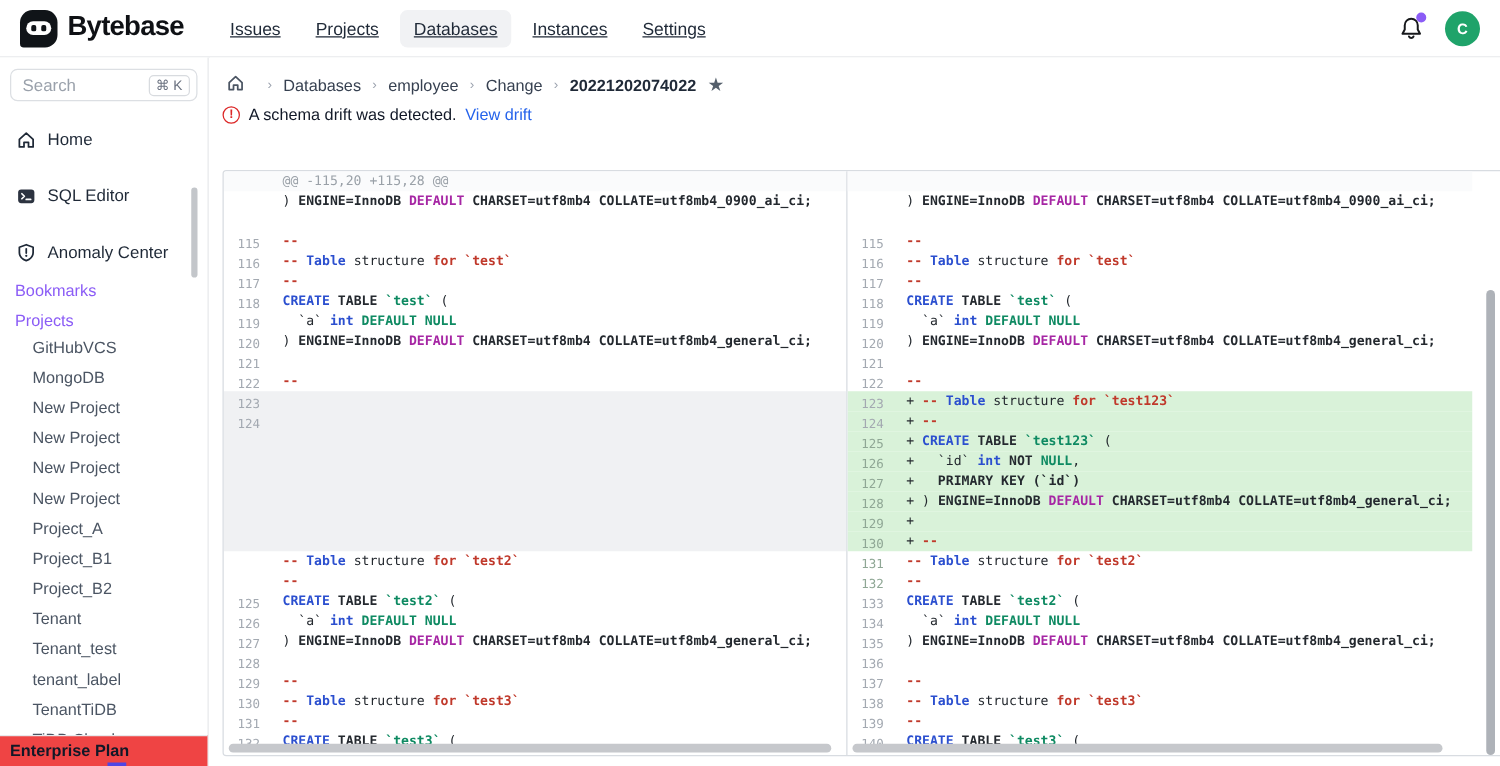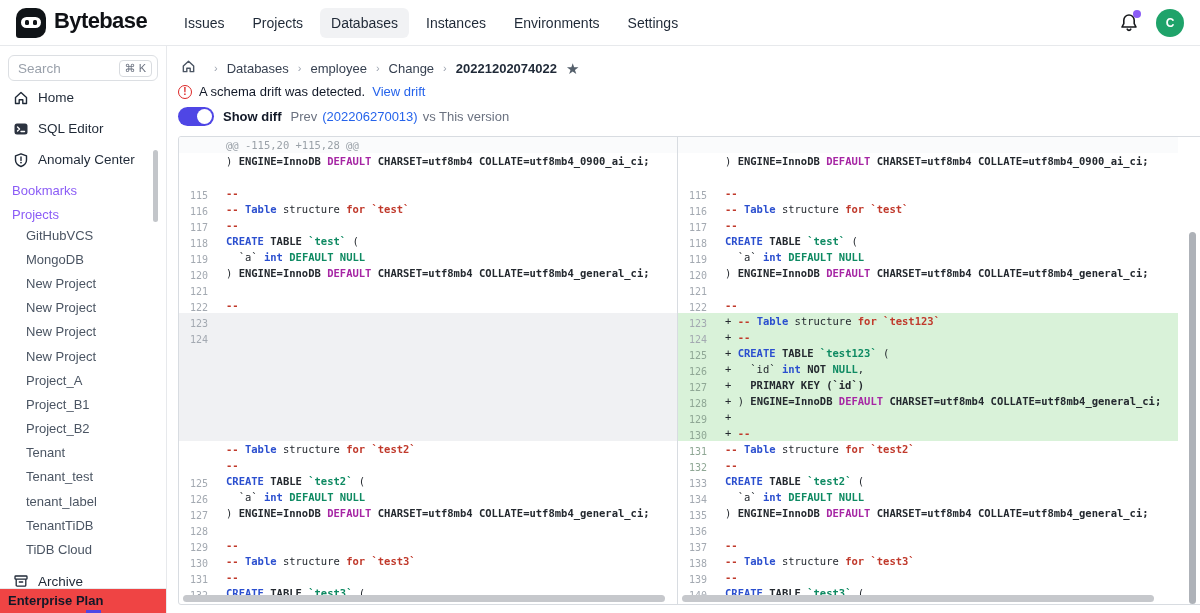--- a/index.html
+++ b/index.html
@@ -16,7 +16,7 @@
   .logo-eye.l { left:4px; } .logo-eye.r { right:4px; }
   .brand-name { font-size:22px; font-weight:800; color:#0f1115; letter-spacing:-0.6px; }
   .nav { display:flex; align-items:center; gap:6px; }
-  .nav-item { font-size:14px; color:#1f2937; padding:7px 11px; border-radius:6px; cursor:pointer; white-space:nowrap; }
+  .nav-item { font-size:14px; color:#1f2937; padding:7px 11px; border-radius:6px; cursor:pointer; white-space:nowrap;text-decoration:underline; }
   .nav-item.active { background:#f1f2f4; }
   .top-right { margin-left:auto; display:flex; align-items:center; gap:16px; }
   .bell-wrap { position:relative; width:22px; height:22px; }

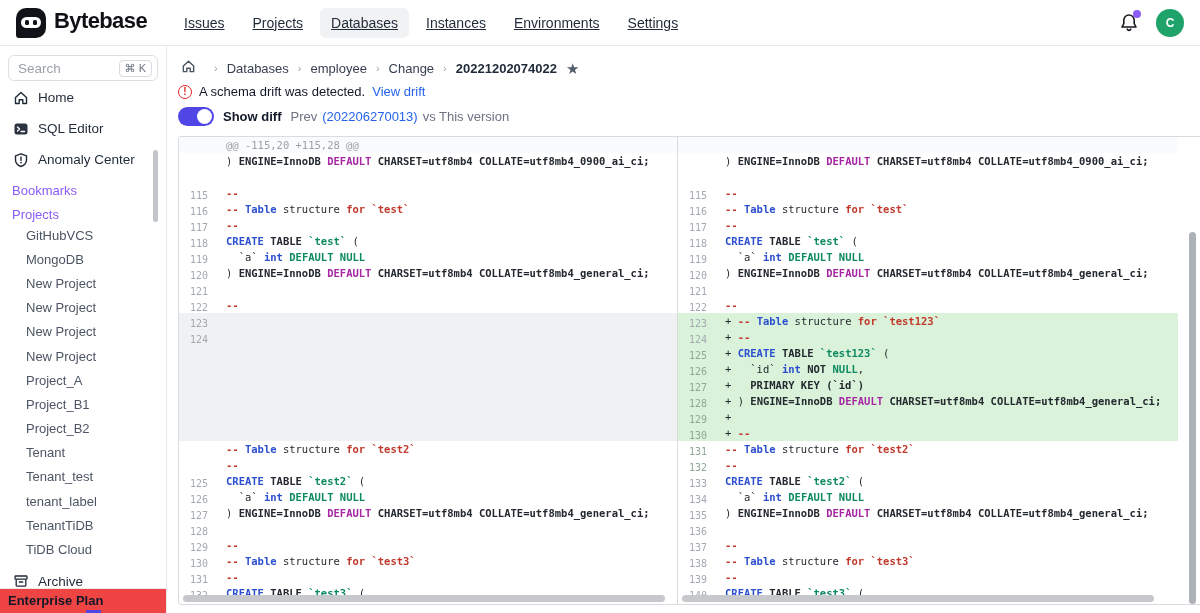--- a/index.html
+++ b/index.html
@@ -111,7 +111,6 @@
       <div class="nav-item">Projects</div>
       <div class="nav-item active">Databases</div>
       <div class="nav-item">Instances</div>
-      <div class="nav-item">Environments</div>
       <div class="nav-item">Settings</div>
     </div>
   <div class="top-right">

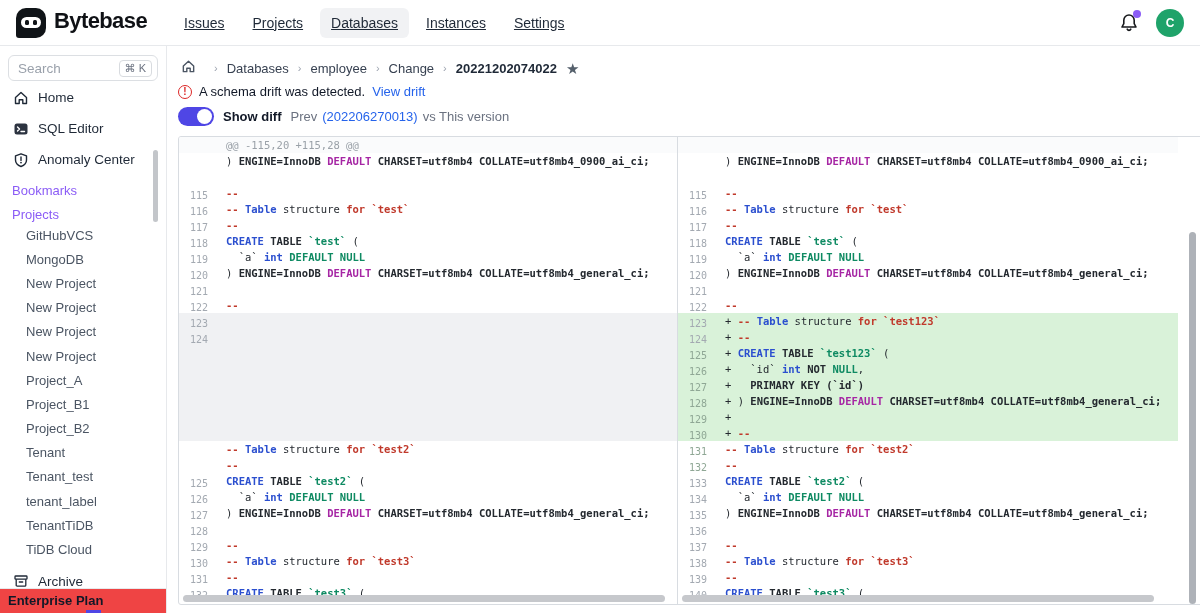--- a/index.html
+++ b/index.html
@@ -34,7 +34,7 @@
   .search-box input::placeholder { color:#9aa1ab; }
   .kbd { border:1px solid #d8dbdf; border-radius:4px; font-size:11px; color:#6b7280; padding:1px 5px; background:#fff; white-space:nowrap; }
   .side-item { display:flex; align-items:center; gap:9px; font-size:13.5px; color:#1f2937;
-    padding:6px 4px; margin-top:2px; cursor:pointer; }
+    padding:6px 4px; margin-top:16px; cursor:pointer; }
   .side-item:first-of-type { margin-top:8px; }
   .side-icon { width:17px; height:17px; display:flex; align-items:center; justify-content:center; }
   .side-label { font-size:13px; color:#8b5cf6; margin:9px 4px 1px 4px; }

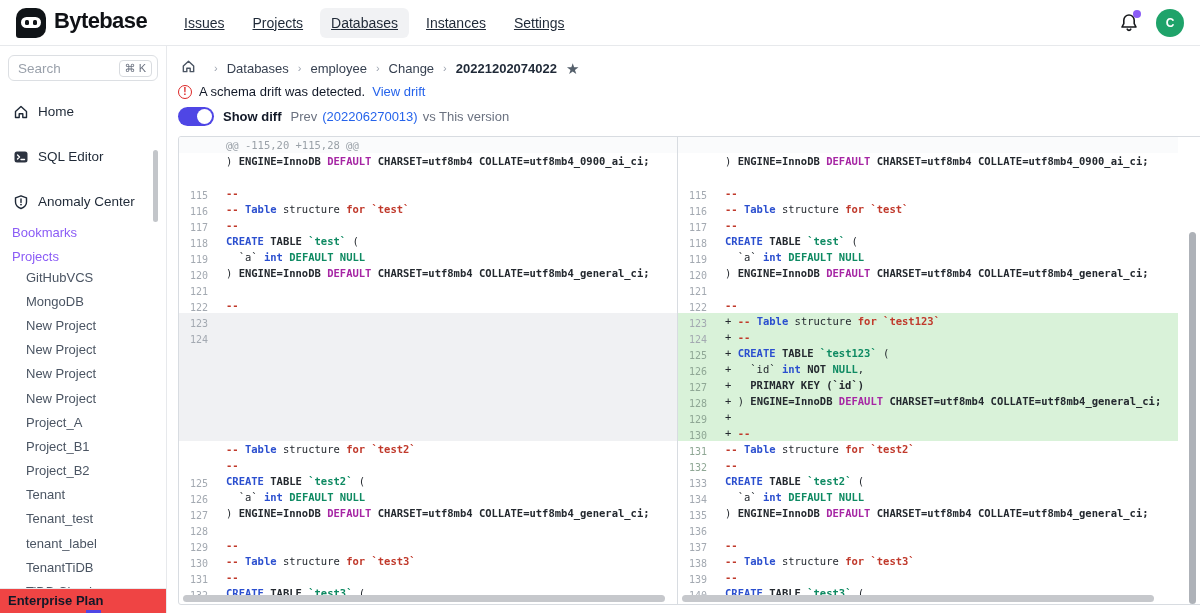--- a/index.html
+++ b/index.html
@@ -226,15 +226,6 @@
     <span class="link">View drift</span>
   </div>
 
-  <div class="toolbar">
-    <div class="toggle">
-      <div class="toggle-knob"></div>
-    </div>
-    <span class="toggle-label">Show diff</span>
-    <span class="muted">Prev</span>
-    <span class="link" style="margin-left:-4px;">(202206270013)</span>
-    <span class="muted" style="margin-left:-4px;">vs This version</span>
-  </div>
 
   <div class="diff">
     <div class="pane left">

